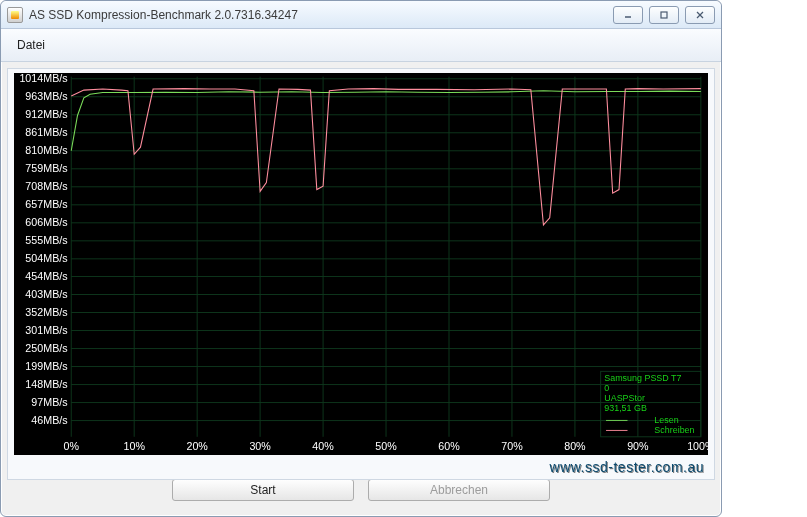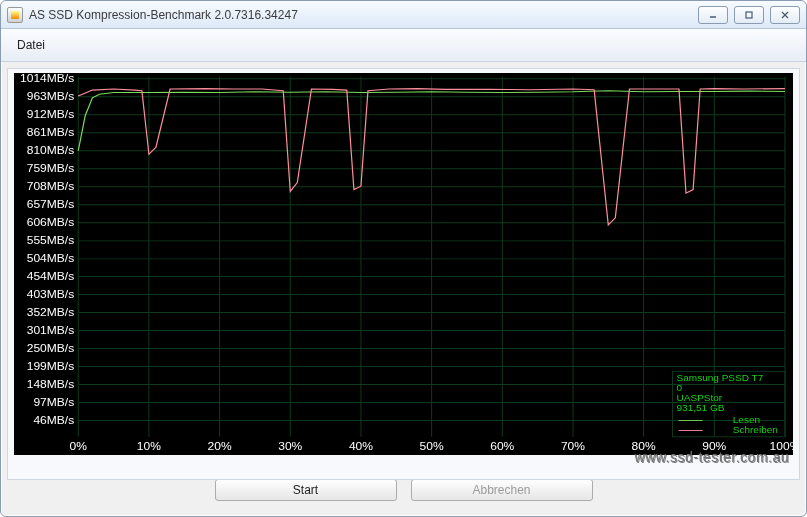--- a/index.html
+++ b/index.html
@@ -4,7 +4,7 @@
 <style>
   * { box-sizing: border-box; margin: 0; padding: 0; }
   body { font-family: 'Segoe UI', Tahoma, sans-serif; font-size: 12px; background: #fff; width: 807px; height: 517px; overflow: hidden; }
-  .window { width: 807px; height: 517px; border: 1px solid #8a9bb2; border-radius: 6px; background: #f0f0f0; display: flex; flex-direction: column; box-shadow: inset 0 0 0 1px #fff; }
+  .window { width: 722px; height: 517px; border: 1px solid #8a9bb2; border-radius: 6px; background: #f0f0f0; display: flex; flex-direction: column; box-shadow: inset 0 0 0 1px #fff; }
   .titlebar { height: 28px; background: linear-gradient(#f7fbff,#dce9f7); border-bottom: 1px solid #b8c7db; display: flex; align-items: center; padding: 0 6px; border-radius: 6px 6px 0 0; }
   .app-icon { width: 16px; height: 16px; margin-right: 6px; background: linear-gradient(#fff,#d0d0d0); border: 1px solid #999; border-radius: 2px; position: relative; }
   .app-icon::after { content:""; position:absolute; left:3px; top:3px; width:8px; height:8px; background: linear-gradient(#ff8,#e80); border-radius:1px; }

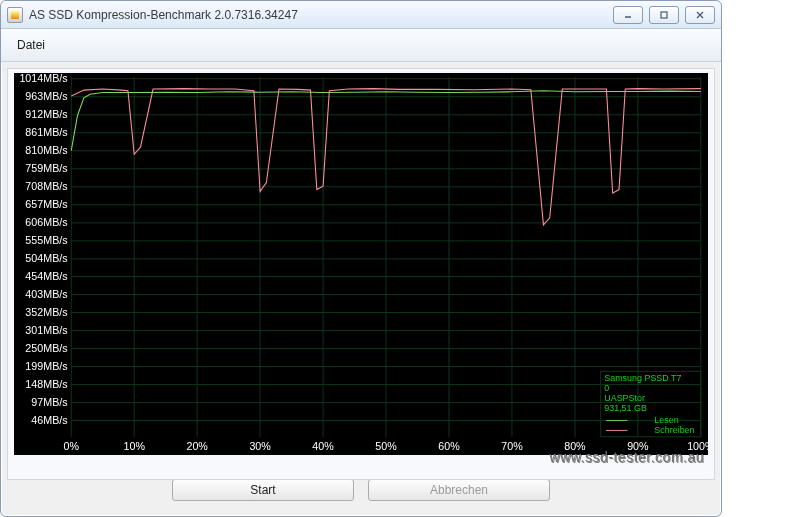--- a/index.html
+++ b/index.html
@@ -27,7 +27,7 @@
   .btn-row { height: 30px; display: flex; align-items: center; justify-content: center; gap: 14px; padding-bottom: 22px; }
   .btn { width: 182px; height: 22px; border: 1px solid #acacac; border-radius: 3px; background: linear-gradient(#fefefe,#e6e6e6); font-size: 12px; color: #222; display:flex; align-items:center; justify-content:center; }
   .btn.disabled { color: #9c9c9c; }
-  .watermark { position: absolute; right: 10px; bottom: 14px; color: #737373; font: 14px Verdana, sans-serif; letter-spacing: 0.5px; text-shadow: 1px 1px 0 rgba(0,0,0,.5); }
+  .watermark { position: absolute; right: 10px; bottom: 4px; color: #0c4a6e; font: 14px Verdana, sans-serif; letter-spacing: 0.5px; text-shadow: 1px 1px 0 rgba(0,0,0,.5); }
 </style>
 </head>
 <body>

